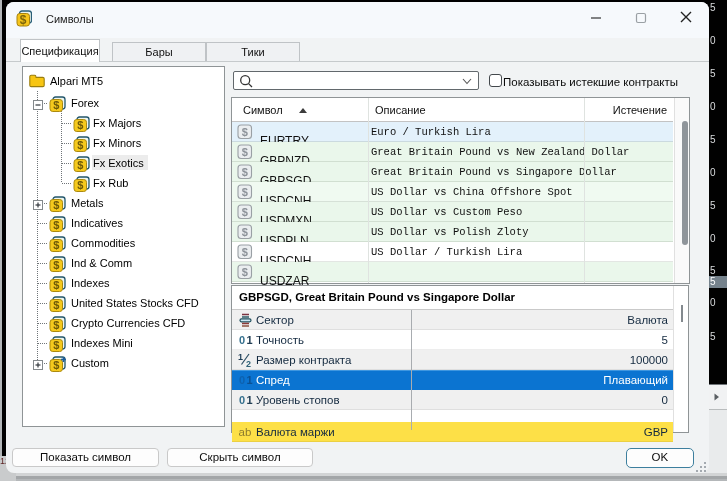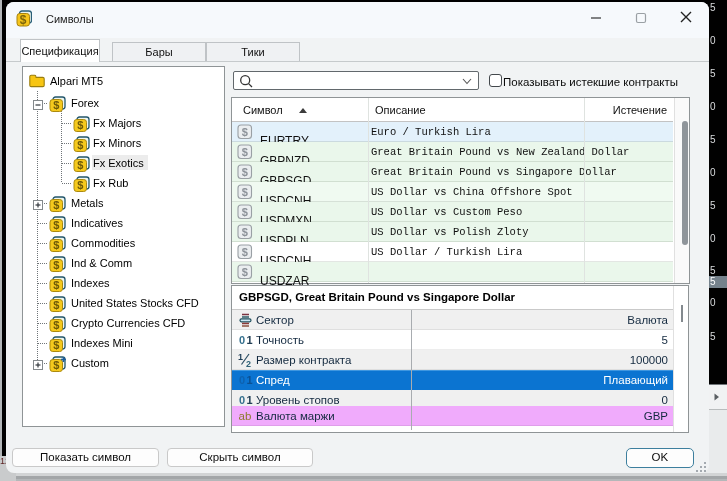--- a/index.html
+++ b/index.html
@@ -426,7 +426,7 @@
         <span class="nm" style="">Уровень стопов</span>
         <span class="val" style="">0</span>
       </div>
-      <div class="prow" style="top:120px;background:#f0abfc">
+      <div class="prow" style="top:136px;background:#fde047">
         <div style="position:absolute;left:0;top:19px;width:441px;height:1px;background:rgba(0,0,0,0.07)"></div>
         <div class="icon"><svg width="16" height="15" viewBox="0 0 16 15">
             <text x="0.5" y="12" font-size="11.5" fill="#8c7b2e" font-family="Liberation Sans">ab</text>

